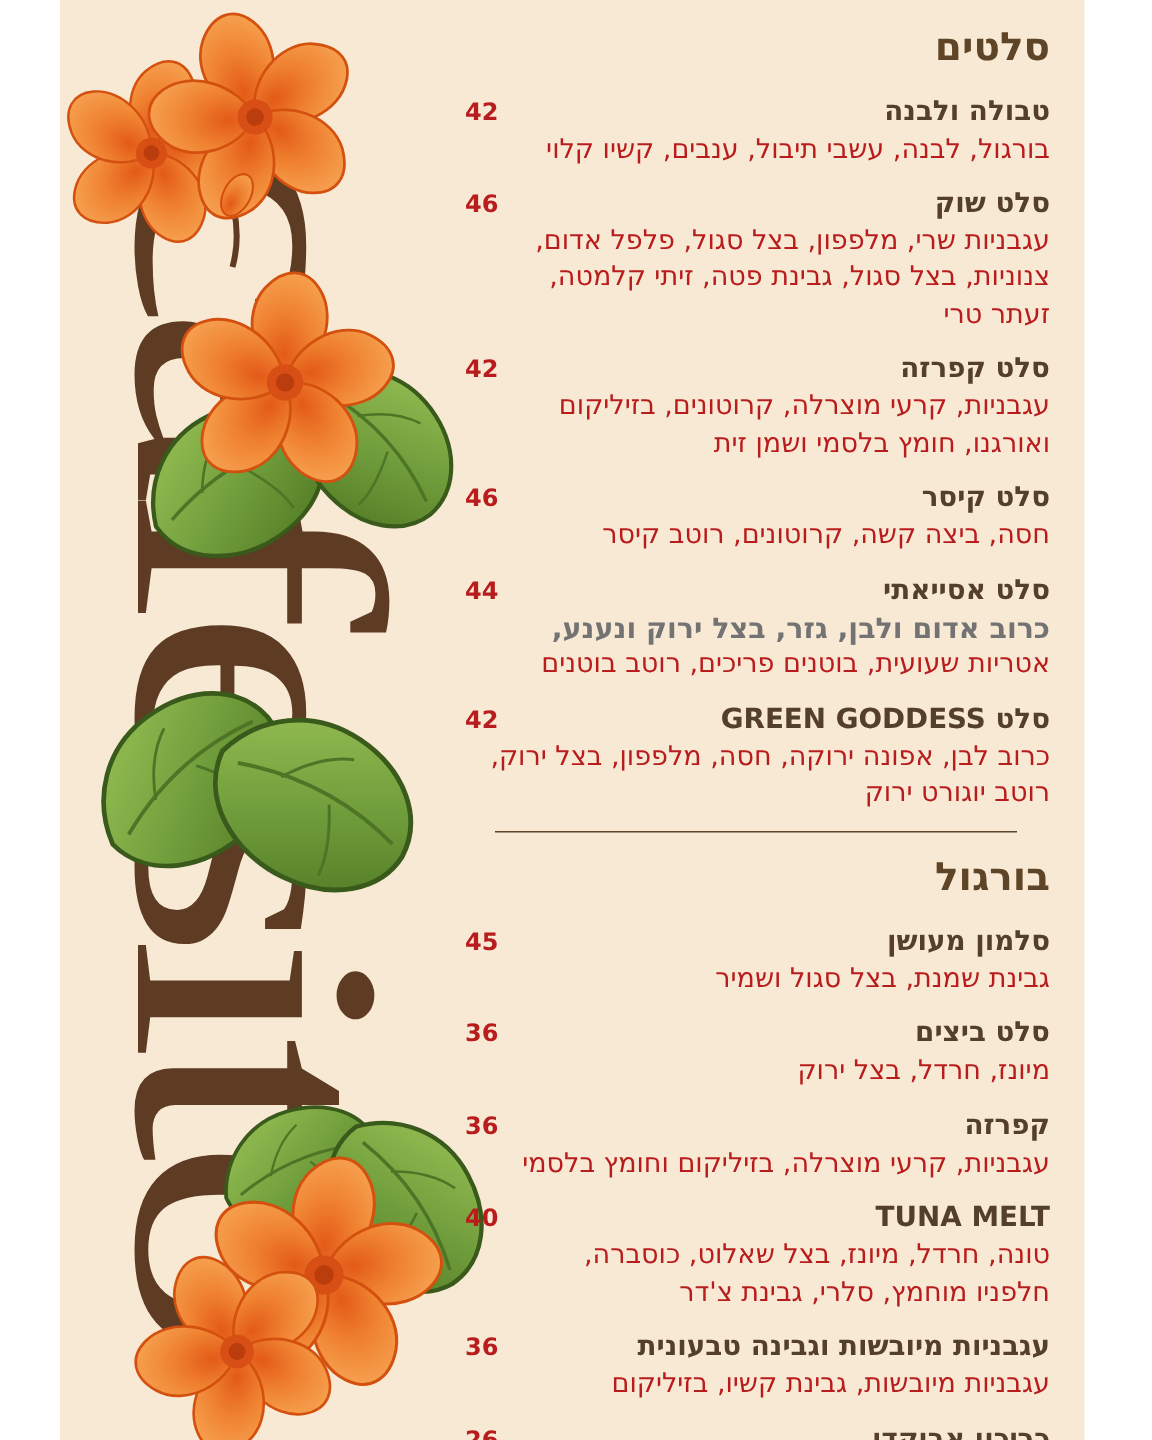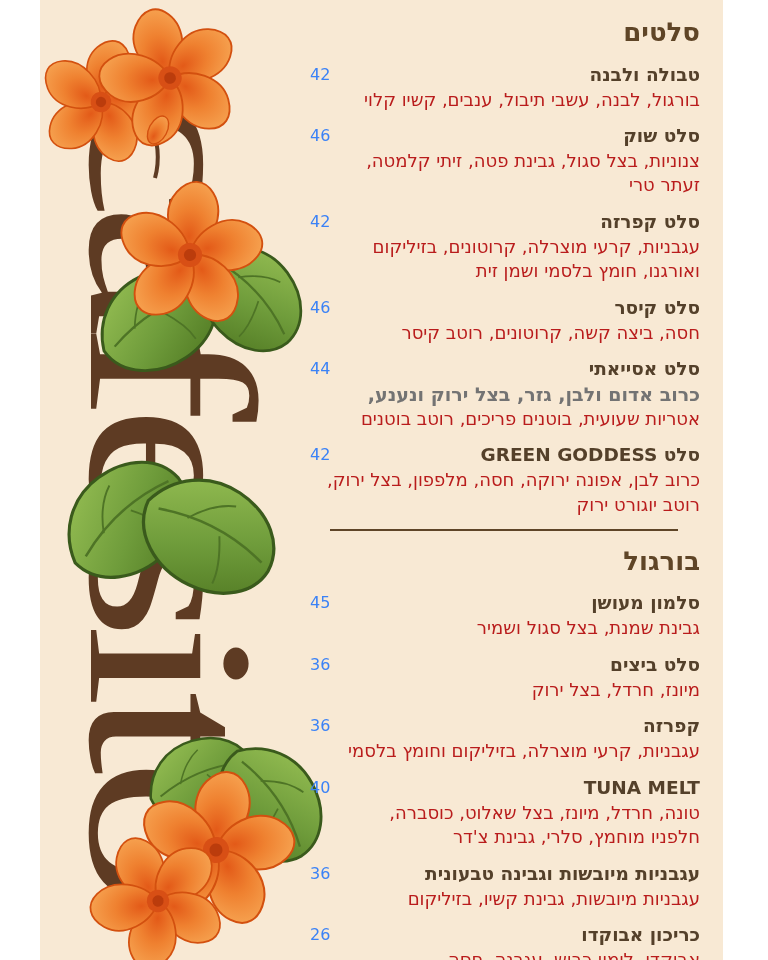--- a/index.html
+++ b/index.html
@@ -34,7 +34,7 @@
   .item{margin-bottom:12px;}
   .row{display:flex;justify-content:space-between;align-items:flex-start;}
   .name{font-size:18.5px;font-weight:bold;color:#54402a;line-height:1.35;}
-  .price{font-size:16px;font-weight:normal;color:#3b82f6;line-height:1.55;padding-left:2px;}
+  .price{font-size:16px;font-weight:bold;color:#b91c1c;line-height:1.55;padding-left:2px;}
   .desc{font-size:18px;color:#b91c1c;line-height:1.36;}
   .desc.emph{font-size:19px;font-weight:bold;color:#737373;line-height:1.3;}
   .divider{

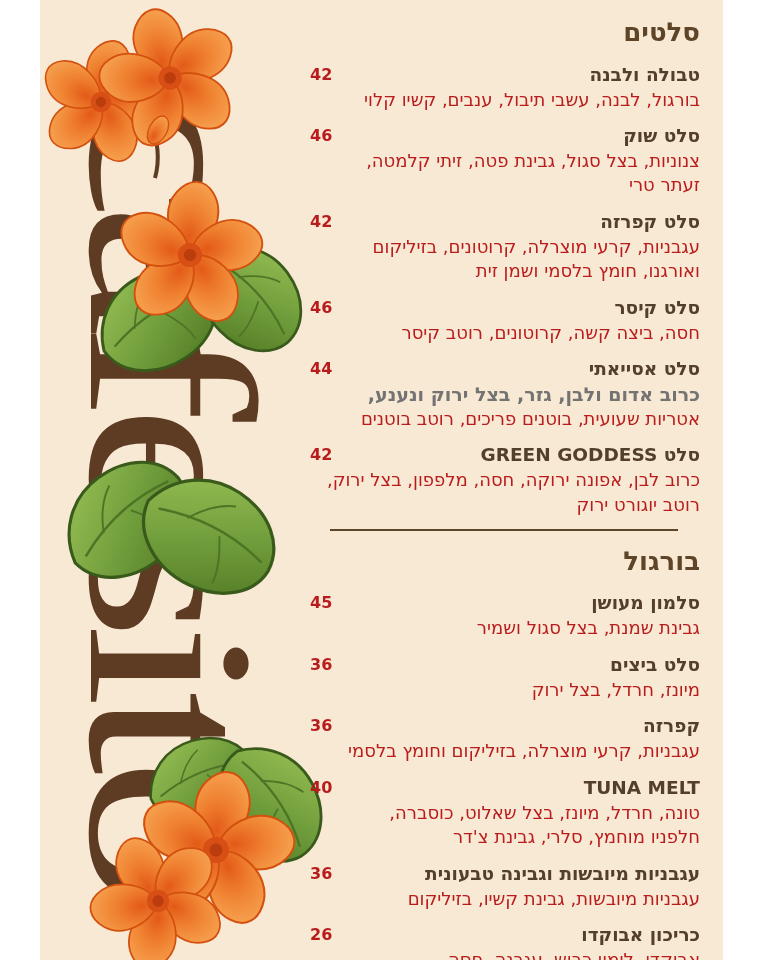--- a/index.html
+++ b/index.html
@@ -132,6 +132,7 @@
         <span class="name">סלט שוק</span>
         <span class="price">46</span>
       </div>
+      <div class="desc">עגבניות שרי, מלפפון, בצל סגול, פלפל אדום,</div>
       <div class="desc">צנוניות, בצל סגול, גבינת פטה, זיתי קלמטה,</div>
       <div class="desc">זעתר טרי</div>
     </div>

